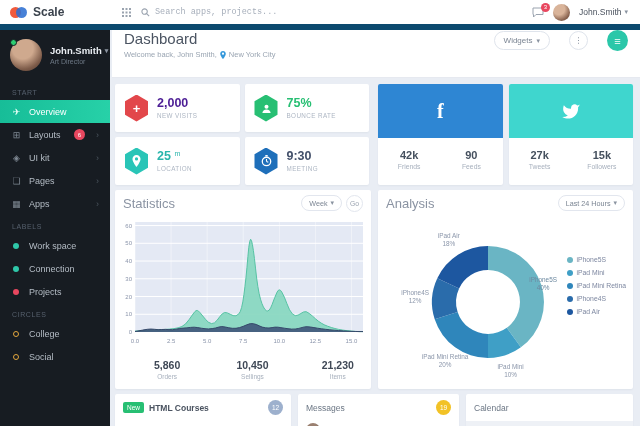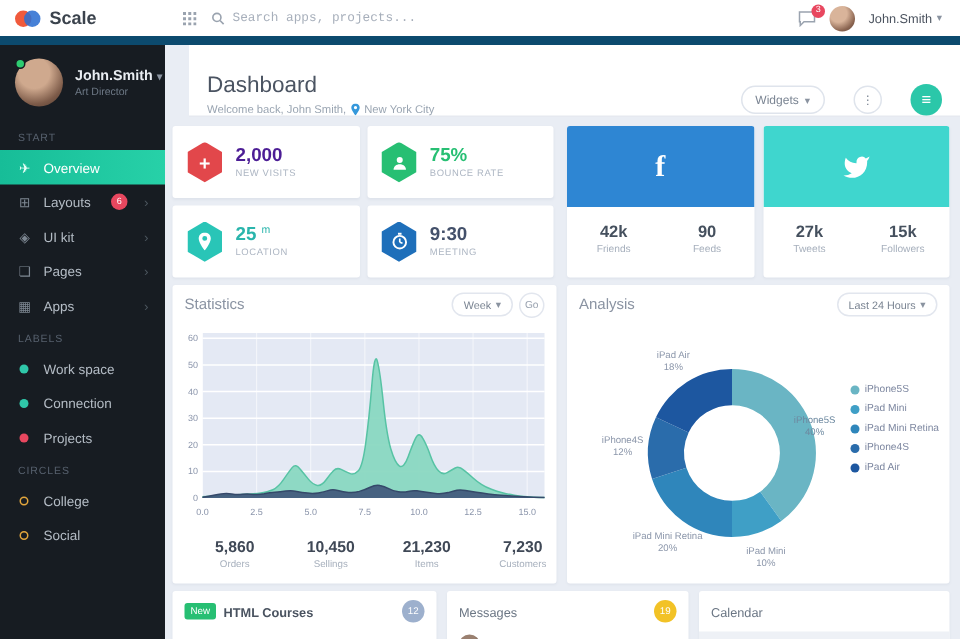--- a/index.html
+++ b/index.html
@@ -55,8 +55,8 @@
 
   
   .main { position:absolute; left:110px; top:30px; right:0; bottom:0; overflow:hidden; }
-  .page-header { position:absolute; top:0; left:16px; right:0; height:48px; background:#fff;
-                 border-bottom:1px solid #e6e9f0; display:flex; align-items:flex-end; padding:0 12px; }
+  .page-header { position:absolute; top:0; left:2px; right:0; height:48px; background:#fff;
+                 border-bottom:1px solid #e6e9f0; display:flex; align-items:flex-start; padding:0 12px; }
   .ph-title { font-size:15px; color:#4b5462; font-weight:400; }
   .ph-sub { font-size:7.5px; color:#9aa5b2; margin-top:3px; display:flex; align-items:center; gap:3px; }
   .ph-right { margin-left:auto; display:flex; align-items:center; gap:19px; }

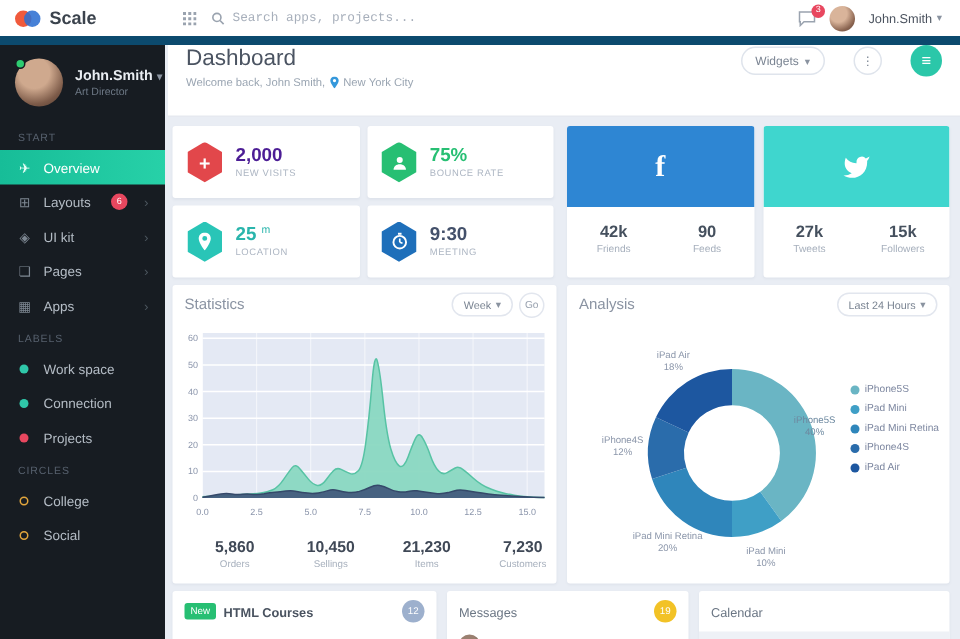--- a/index.html
+++ b/index.html
@@ -93,7 +93,7 @@
   .panel.stats { left:5px; width:256px; }
   .panel.analysis { left:268px; width:255px; }
   .panel-head { height:26px; display:flex; align-items:center; padding:0 8px; }
-  .panel-title { font-size:10px; color:#8a93a2; }
+  .panel-title { font-size:13px; color:#8a93a2; }
   .panel-right { margin-left:auto; display:flex; align-items:center; gap:4px; }
   .mini-pill { height:16px; border:1px solid #e2e6ee; border-radius:9px; background:#fff; font-size:7.2px;
                color:#7a8492; padding:0 7px; display:flex; align-items:center; gap:3px; cursor:pointer; }

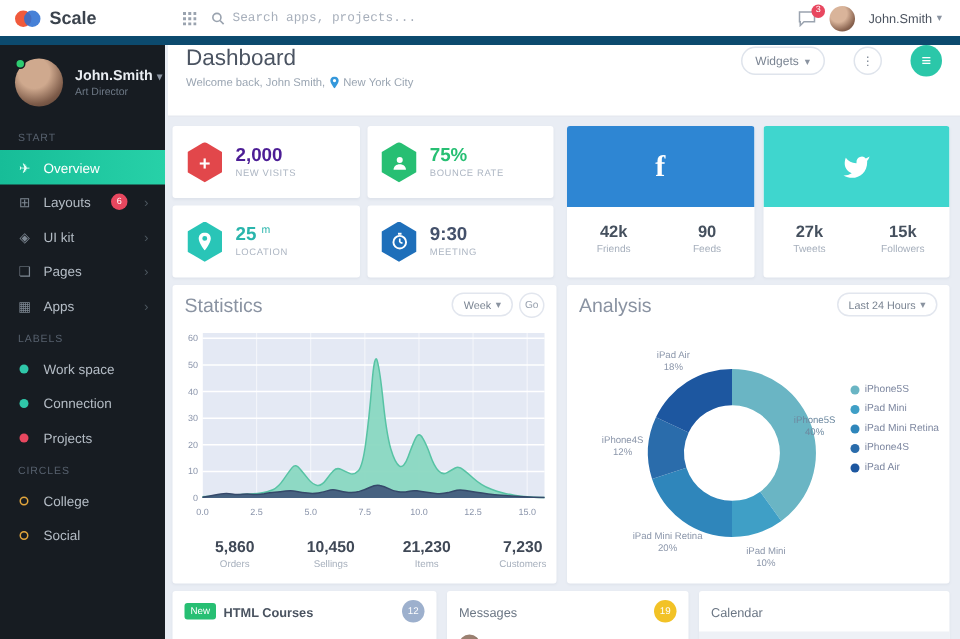--- a/index.html
+++ b/index.html
@@ -422,10 +422,6 @@
           <div class="sum-val">21,230</div>
           <div class="sum-lab">Items</div>
         </div>
-        <div class="sum-cell">
-          <div class="sum-val">7,230</div>
-          <div class="sum-lab">Customers</div>
-        </div>
       </div>
     </section>
 

